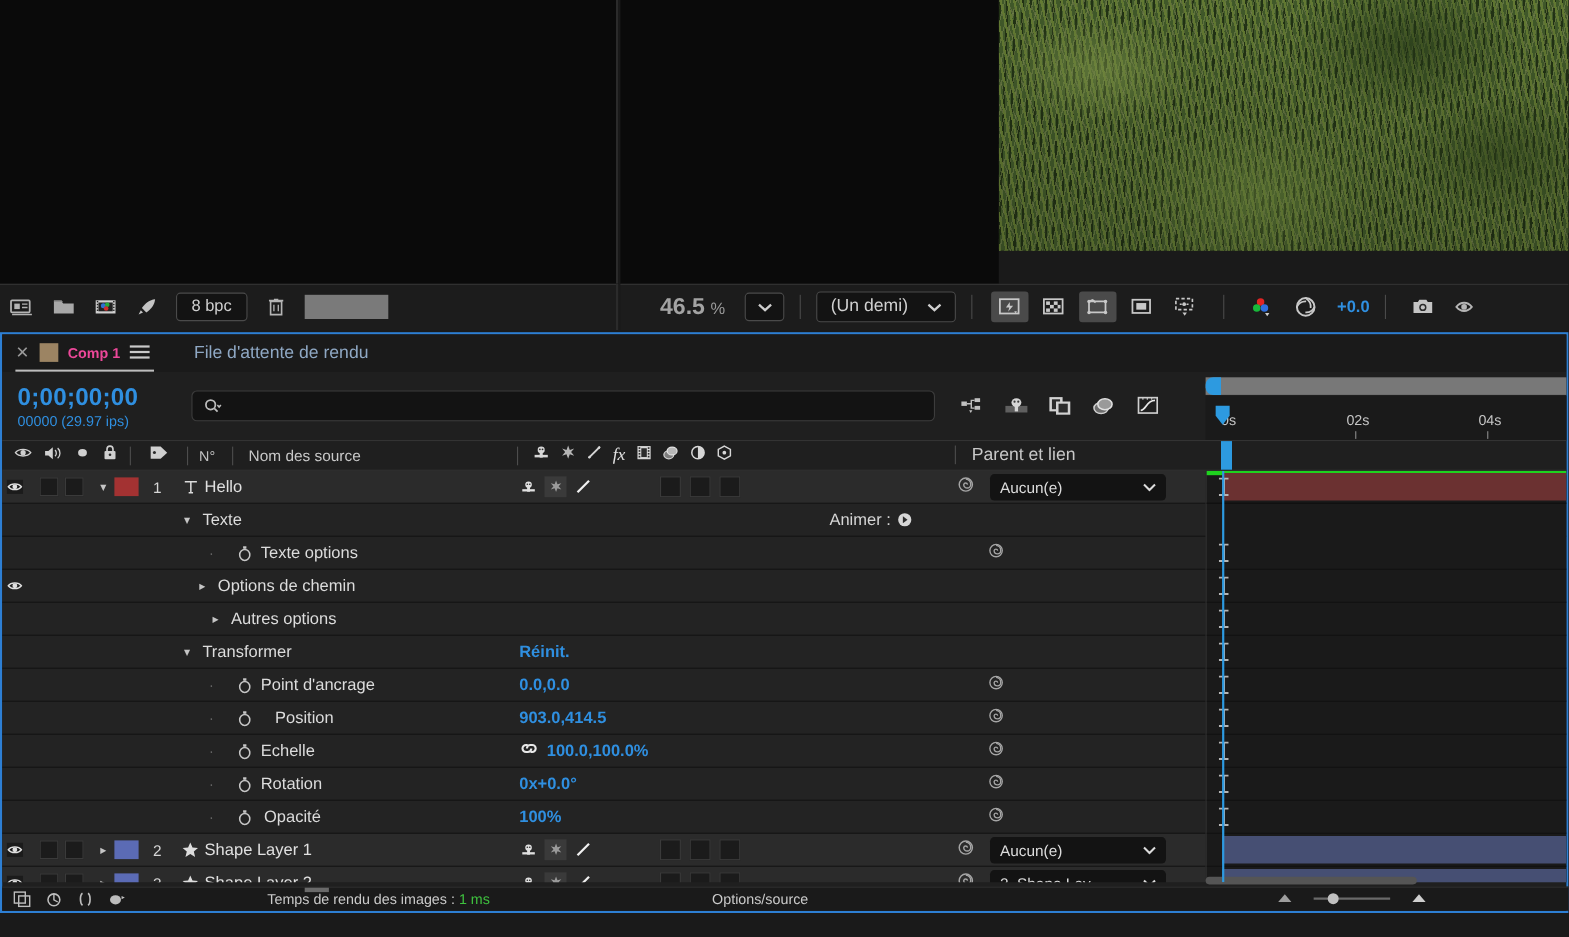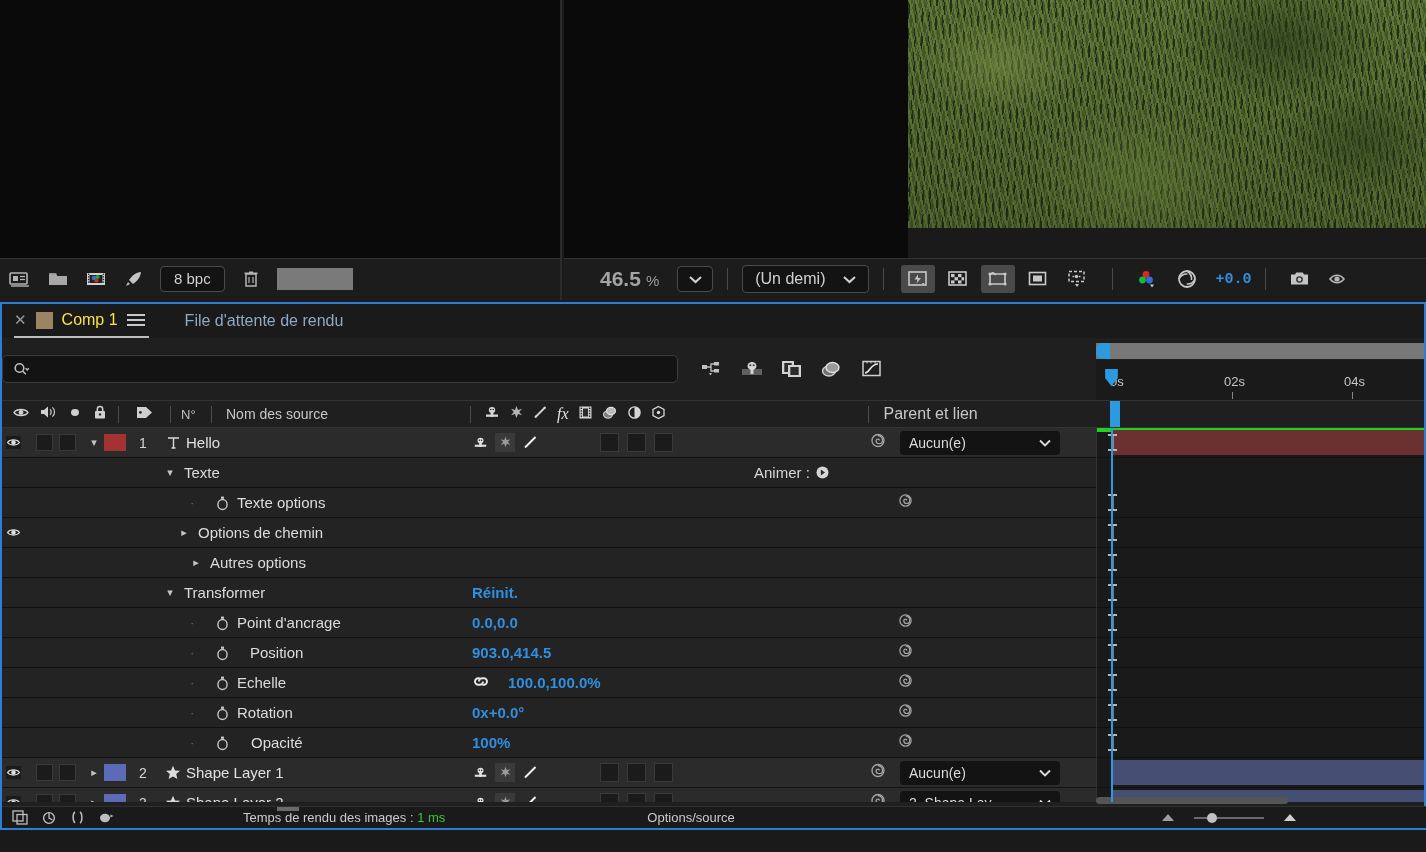--- a/index.html
+++ b/index.html
@@ -66,7 +66,7 @@
   .tbtn { width: 34px; height: 28px; display: flex; align-items: center; justify-content: center;
           color: #c8c8c8; border-radius: 3px; margin: 0 3px; }
   .tbtn.active { background: #4a4a4a; }
-  .expo { color: #2f8fe0; font-size: 15px; font-weight: bold; margin-left: 8px; font-family: Liberation Mono, monospace; }
+  .expo { color: #2f8fe0; font-size: 15px; font-weight: bold; margin-left: 8px; }
 
   
   .timeline { position: absolute; left: 0; top: 302px; width: 1426px; height: 528px;

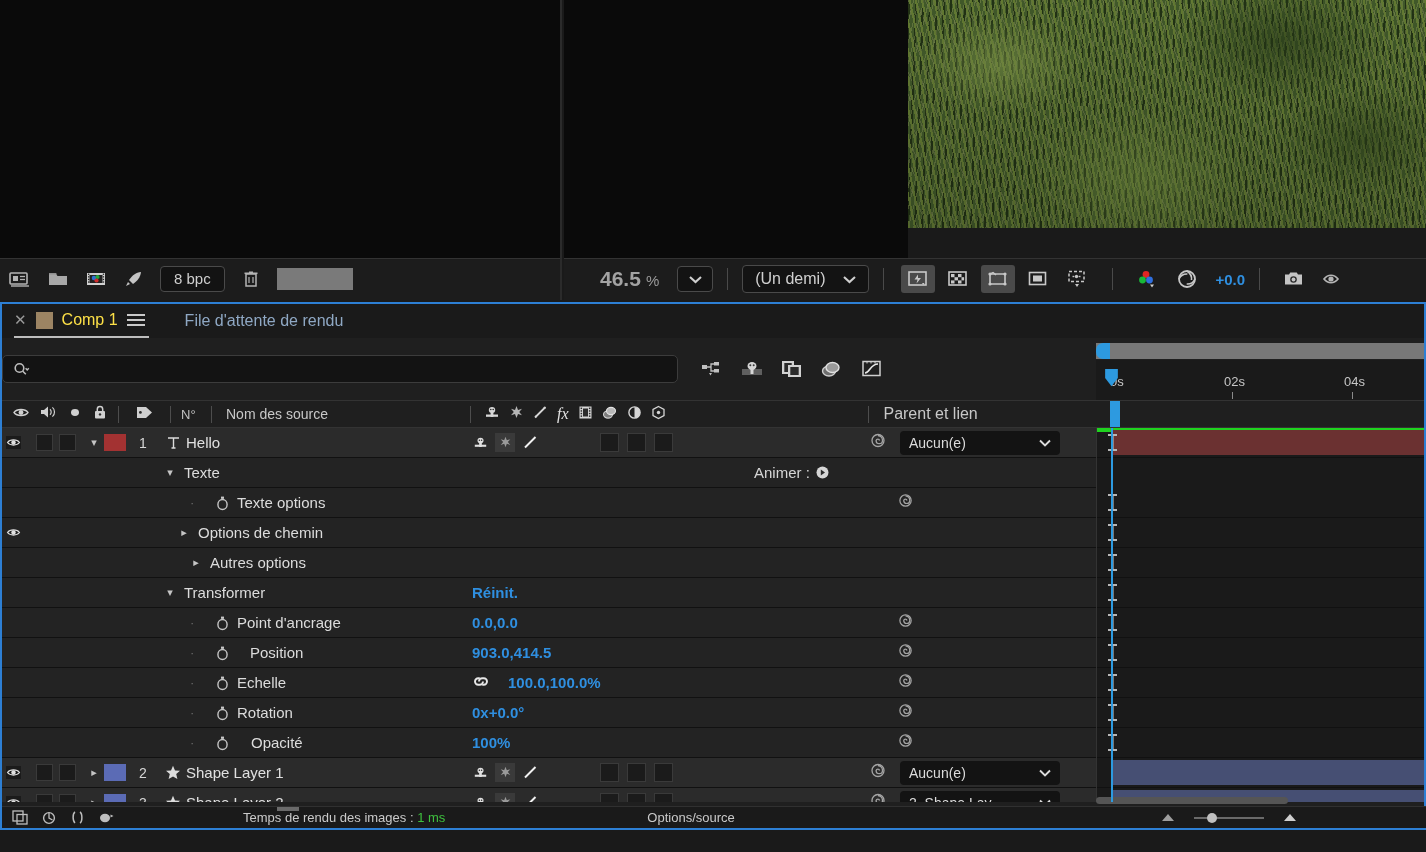--- a/index.html
+++ b/index.html
@@ -78,7 +78,7 @@
                 border-bottom: 2px solid #bdbdbd; padding-right: 4px; }
   .tab-close { color: #9a9a9a; font-size: 15px; }
   .comp-swatch { width: 17px; height: 17px; background: #9c8463; }
-  .tab-label { color: #fde047; font-size: 16px; font-weight: normal; }
+  .tab-label { color: #ec4899; font-size: 13px; font-weight: bold; }
   .burger { display: inline-block; width: 18px; }
   .burger i { display: block; height: 2px; background: #c9c9c9; margin: 3px 0; }
   .tab-inactive { color: #8fa8c4; font-size: 16px; margin-left: 36px; }

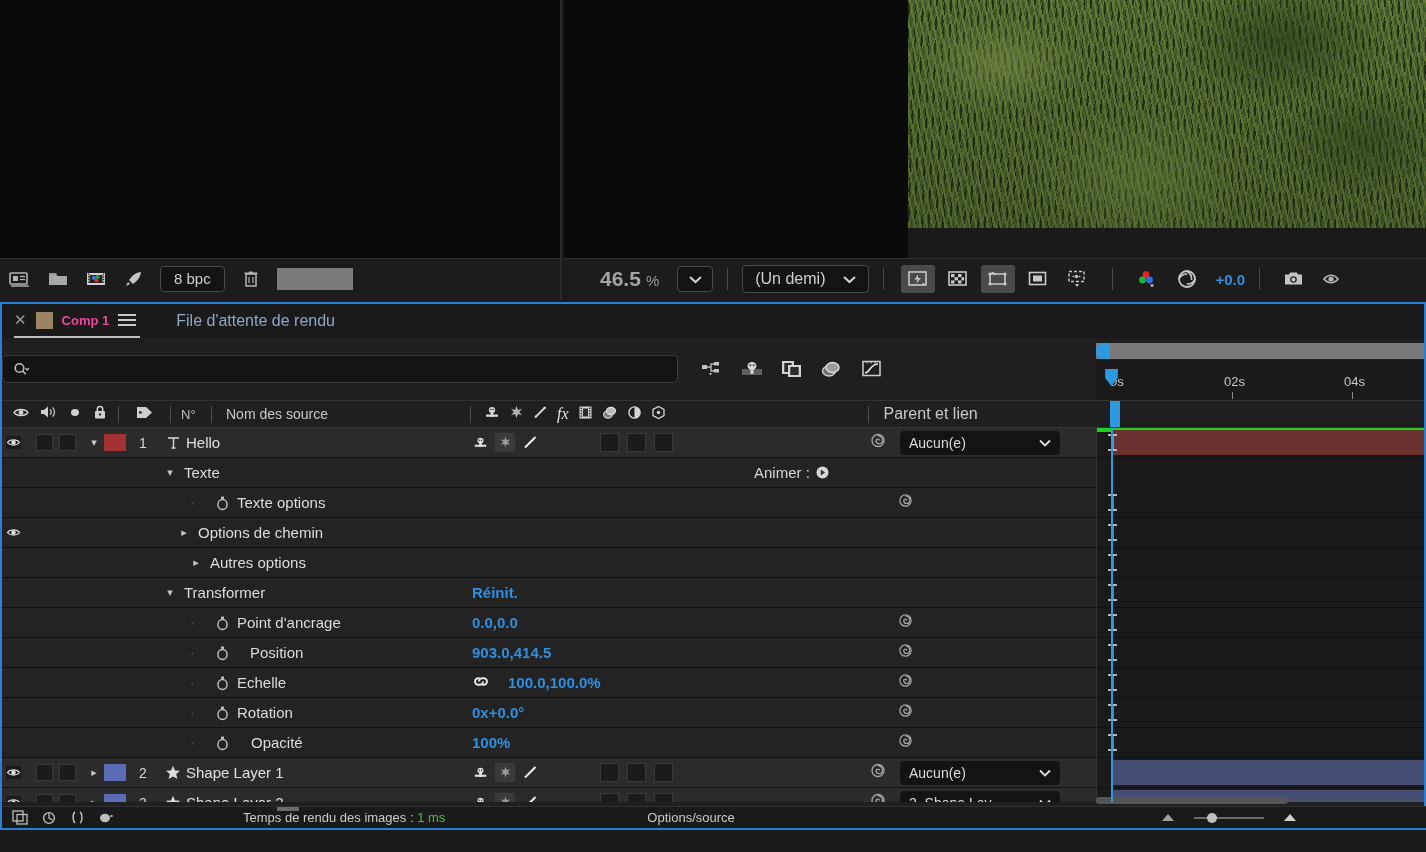--- a/index.html
+++ b/index.html
@@ -346,6 +346,10 @@
     </div>
 
     <div class="tl-head">
+      <div class="tc-block">
+        <div class="tc-main">0;00;00;00</div>
+        <div class="tc-sub">00000 (29.97 ips)</div>
+      </div>
       <div class="search-box">
         <svg width="17" height="15" viewBox="0 0 17 15">
             <circle cx="6.5" cy="6" r="4.3" fill="none" stroke="#bdbdbd" stroke-width="1.6"></circle>

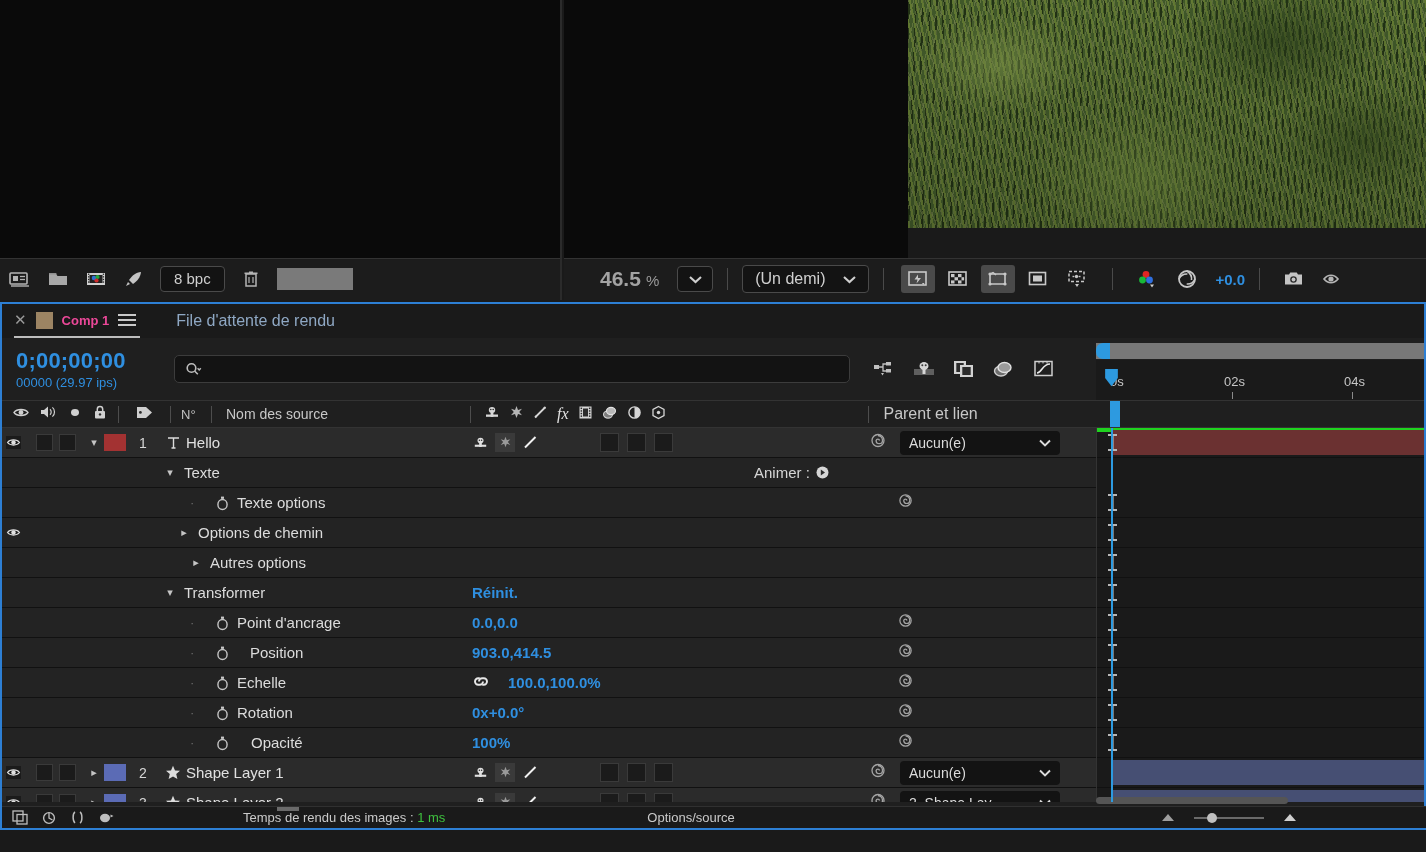--- a/index.html
+++ b/index.html
@@ -665,7 +665,7 @@
             </svg>
         </span>
         <span class="p-name" style="margin-left:5px">Echelle</span>
-        <span style="position:absolute;left:470px;display:flex;align-items:center;gap:18px;">
+        <span style="position:absolute;left:470px;display:flex;align-items:center;gap:7px;">
           <span>
             <svg width="18" height="13" viewBox="0 0 18 13">
                 <path d="M7 6.5a3.2 3.2 0 013.2-3.2h1.6a3.2 3.2 0 010 6.4h-1.6" fill="none" stroke="#e8e8e8" stroke-width="1.9"></path>

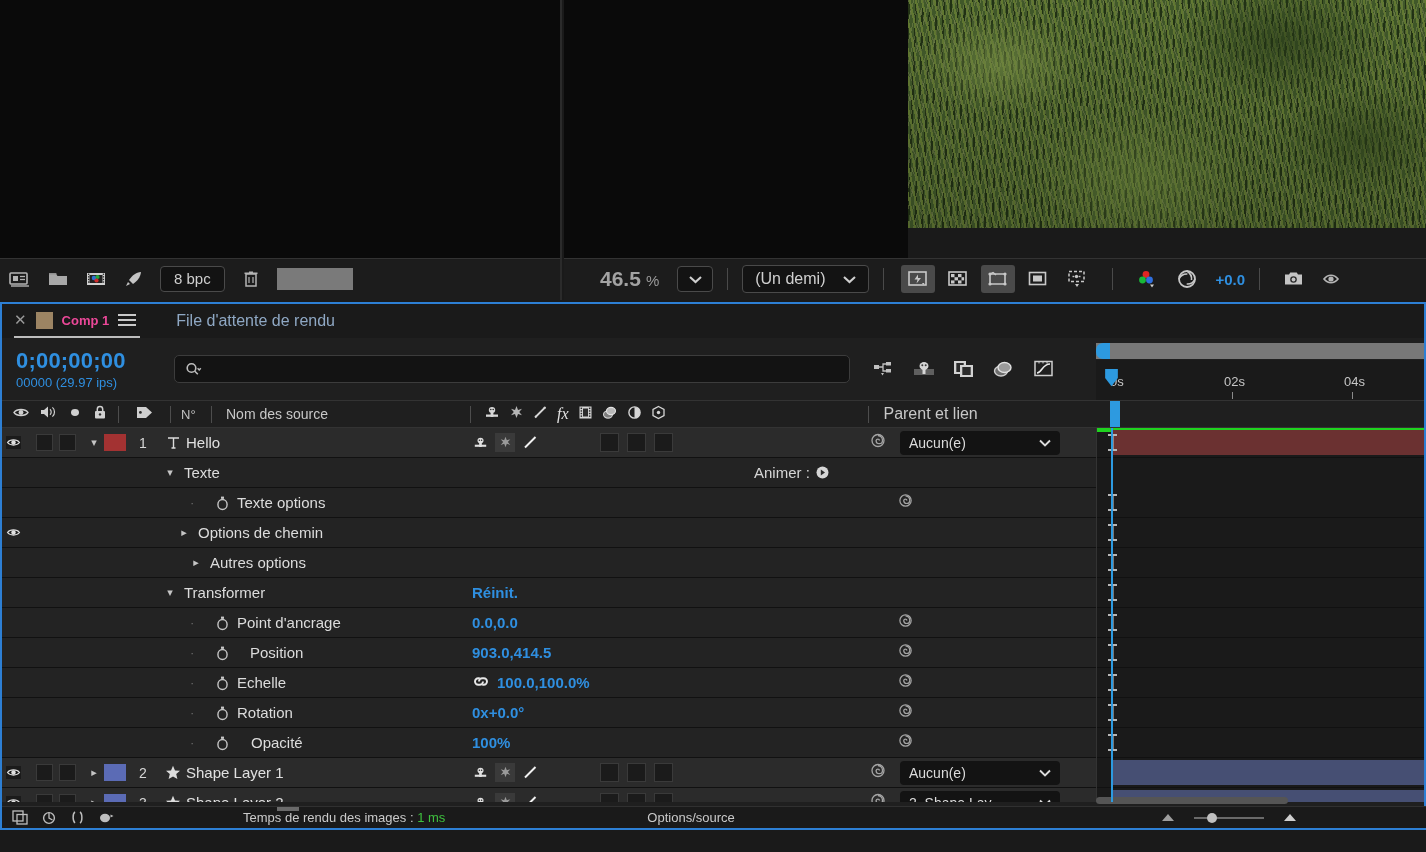--- a/index.html
+++ b/index.html
@@ -710,7 +710,7 @@
               <line x1="7.5" y1="3.6" x2="7.5" y2="5" stroke="#c6c6c6" stroke-width="1.3"></line>
             </svg>
         </span>
-        <span class="p-name" style="margin-left:19px">Opacité</span>
+        <span class="p-name" style="margin-left:8px">Opacité</span>
         <span class="p-val">100%</span>
         <span class="kf-dot">
           <svg width="16" height="15" viewBox="0 0 17 15">

